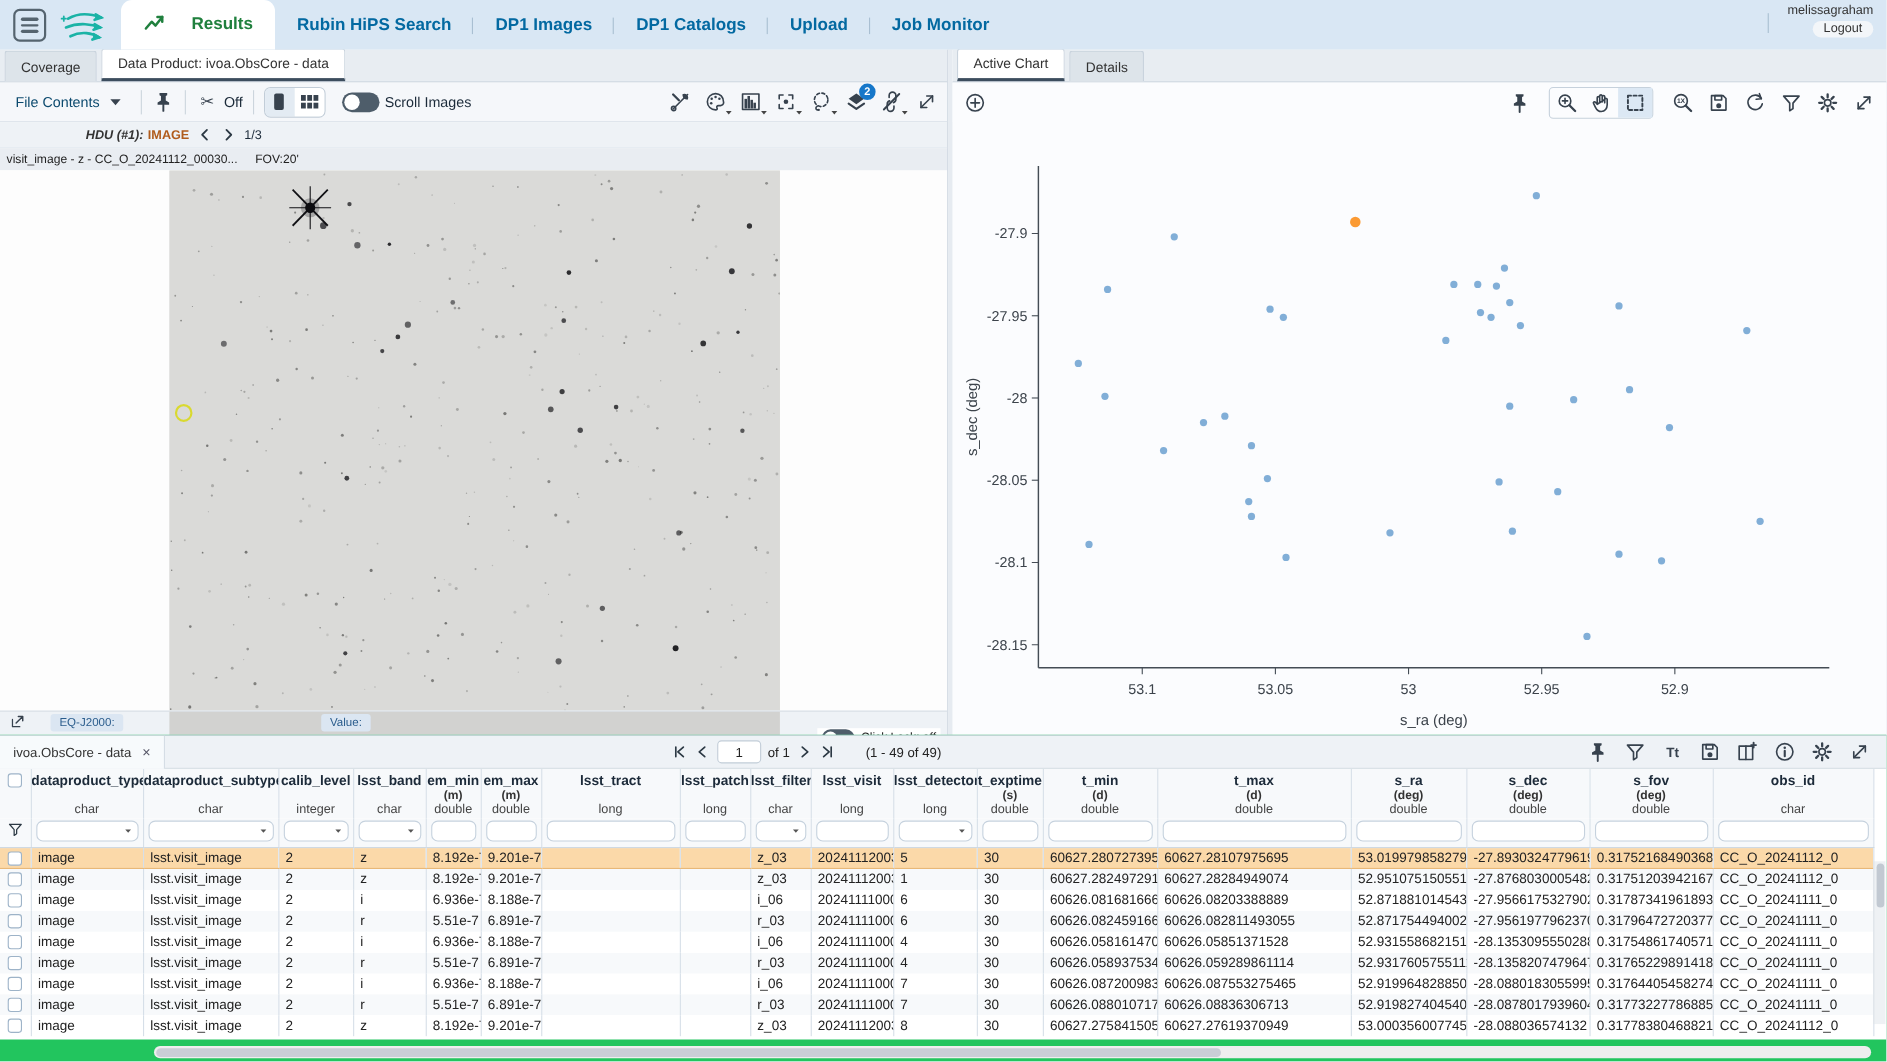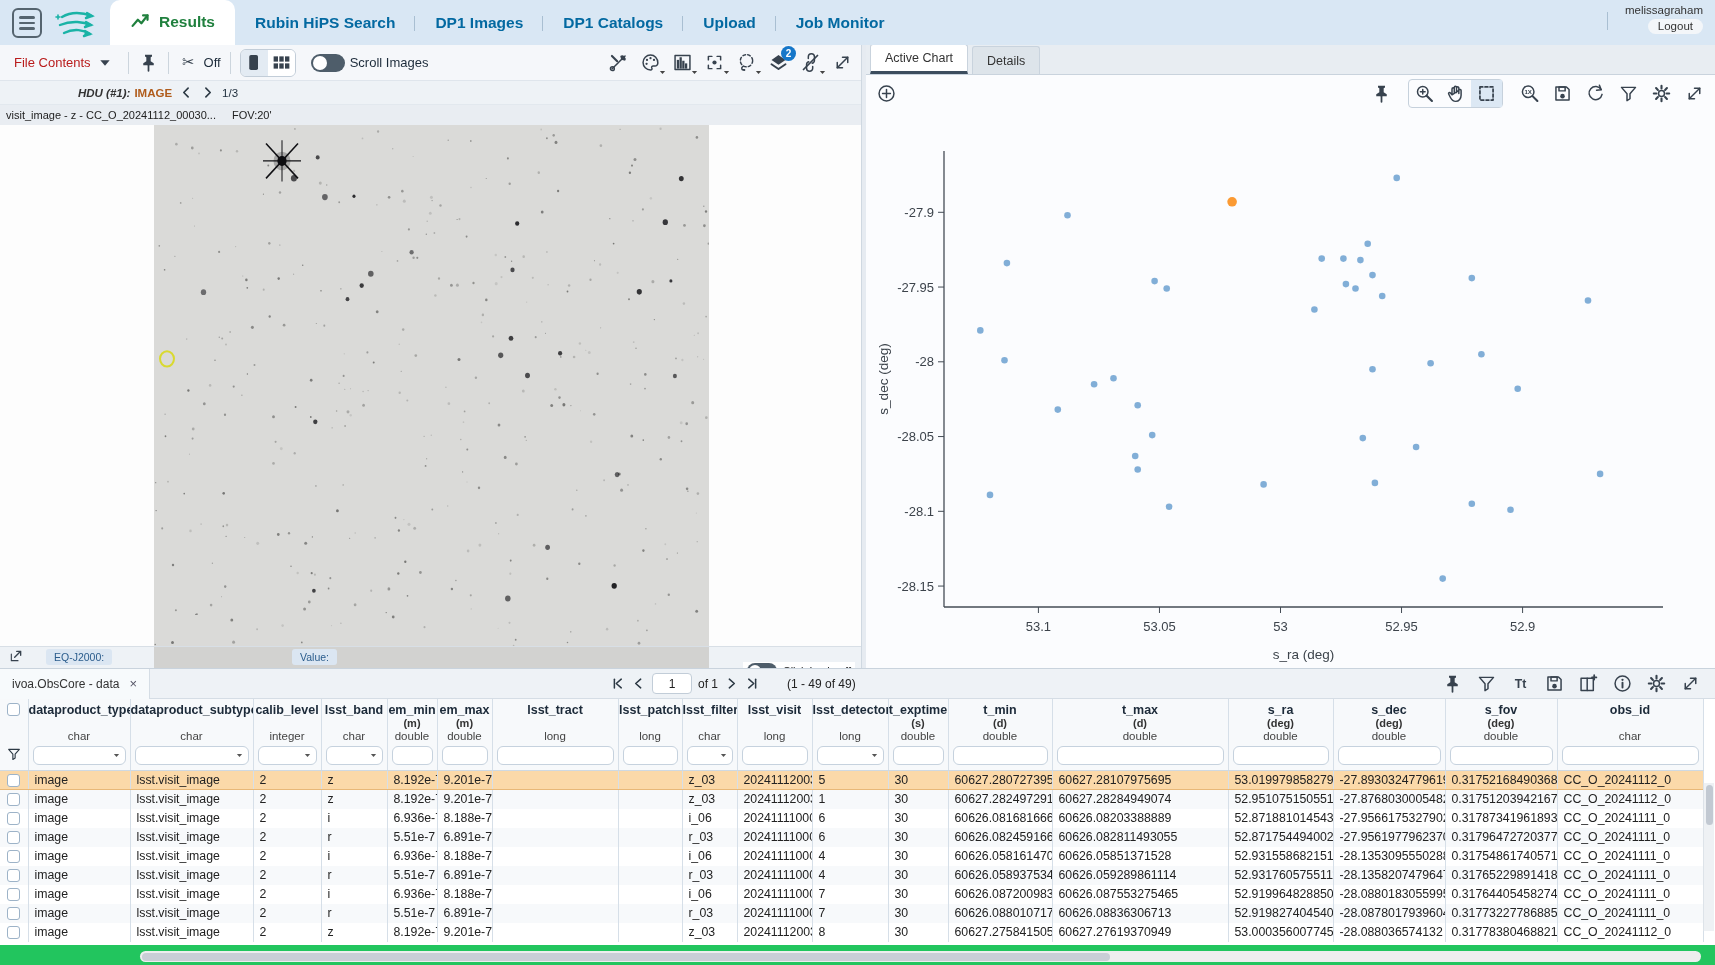--- a/index.html
+++ b/index.html
@@ -18,7 +18,7 @@
   .nav-tabs { display:flex; align-items:flex-end; height:100%; }
   .nav-tab { padding:12px 20px 13px 20px; font-size:15.5px; font-weight:700; color:#0369a1; cursor:pointer; position:relative; white-space:nowrap; }
   .nav-tab:not(.active):not(:last-child)::after { content:""; position:absolute; right:0; top:14px; bottom:14px; width:1px; background:#a9bfd2; }
-  .nav-tab.active { background:#ffffff; border-radius:10px 10px 0 0; color:#20803e; display:flex; gap:8px; align-items:center; padding-top:11px; }
+  .nav-tab.active { background:#ffffff; border-radius:10px 10px 0 0; color:#20803e; display:flex; gap:23px; align-items:center; padding-top:11px; }
   .userbox { position:absolute; right:12px; top:4px; text-align:right; }
   .userbox .uname { font-size:11.5px; color:#333; }
   .userbox .logout { display:inline-block; margin-top:2px; background:#f3f6f9; border-radius:9px; padding:1px 10px 2px; font-size:11.5px; color:#333; cursor:pointer; }

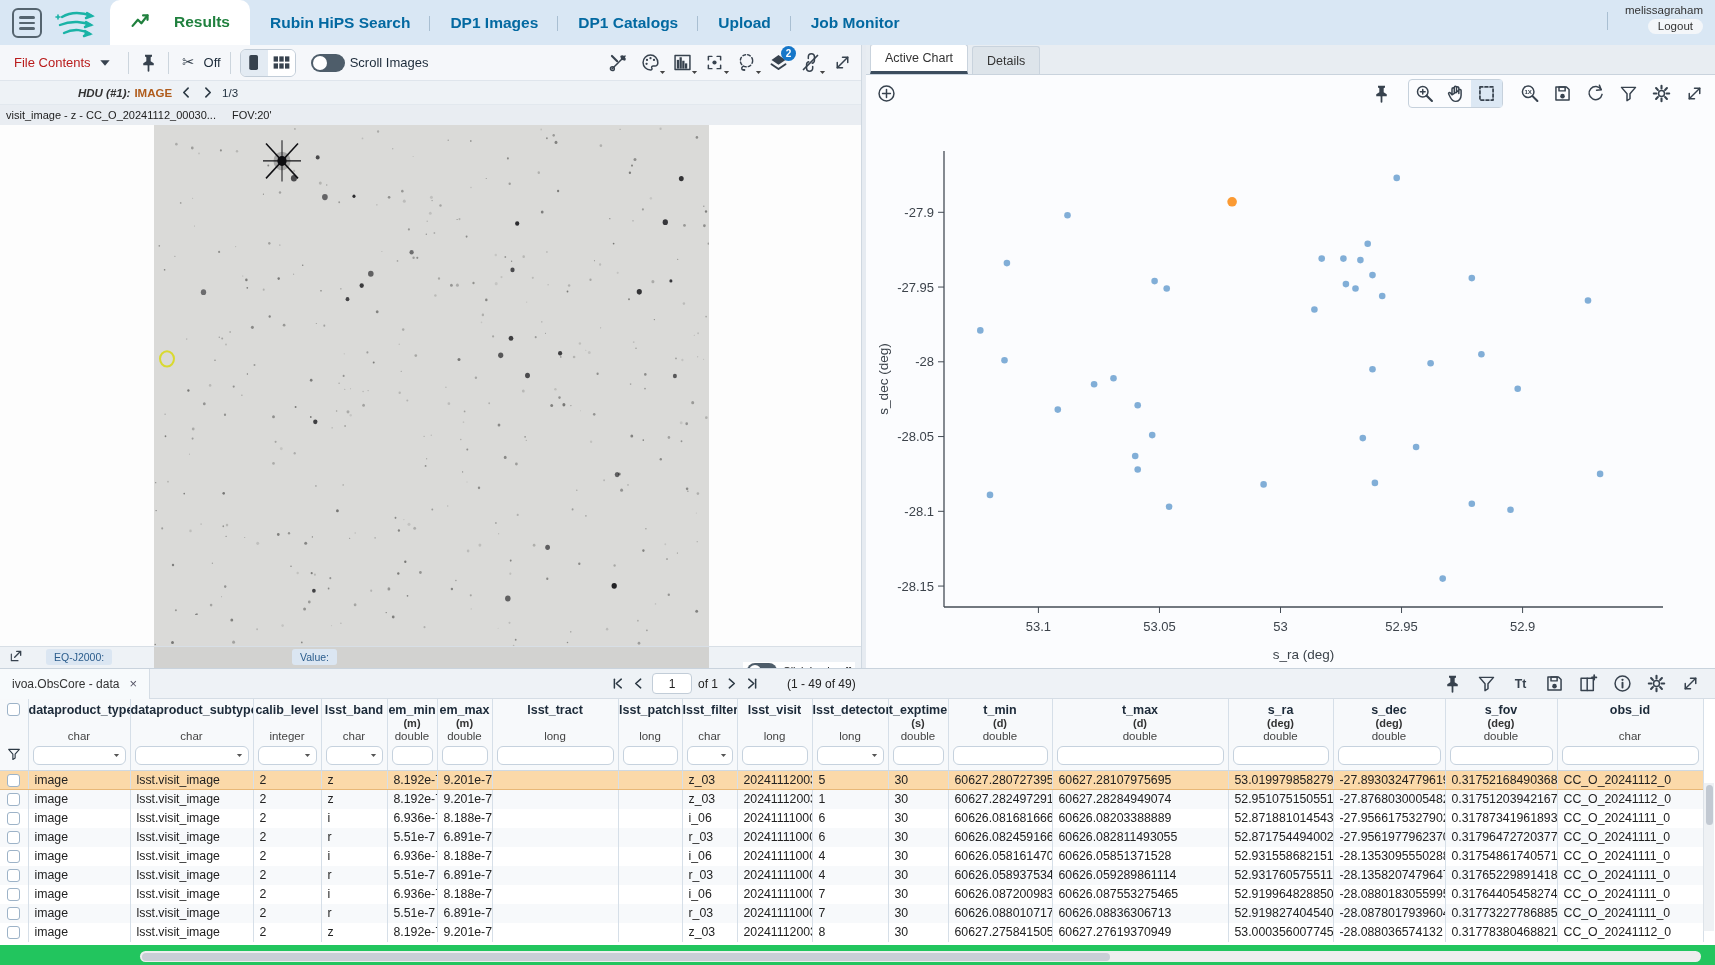--- a/index.html
+++ b/index.html
@@ -152,6 +152,10 @@
 <div class="main">
 
   <section class="left-panel">
+    <div class="ptabs" id="imgTabs">
+        <div class="ptab">Coverage</div>
+        <div class="ptab active">Data Product: ivoa.ObsCore - data</div>
+      </div>
 
     <div class="img-toolbar">
       <div class="dropbtn">

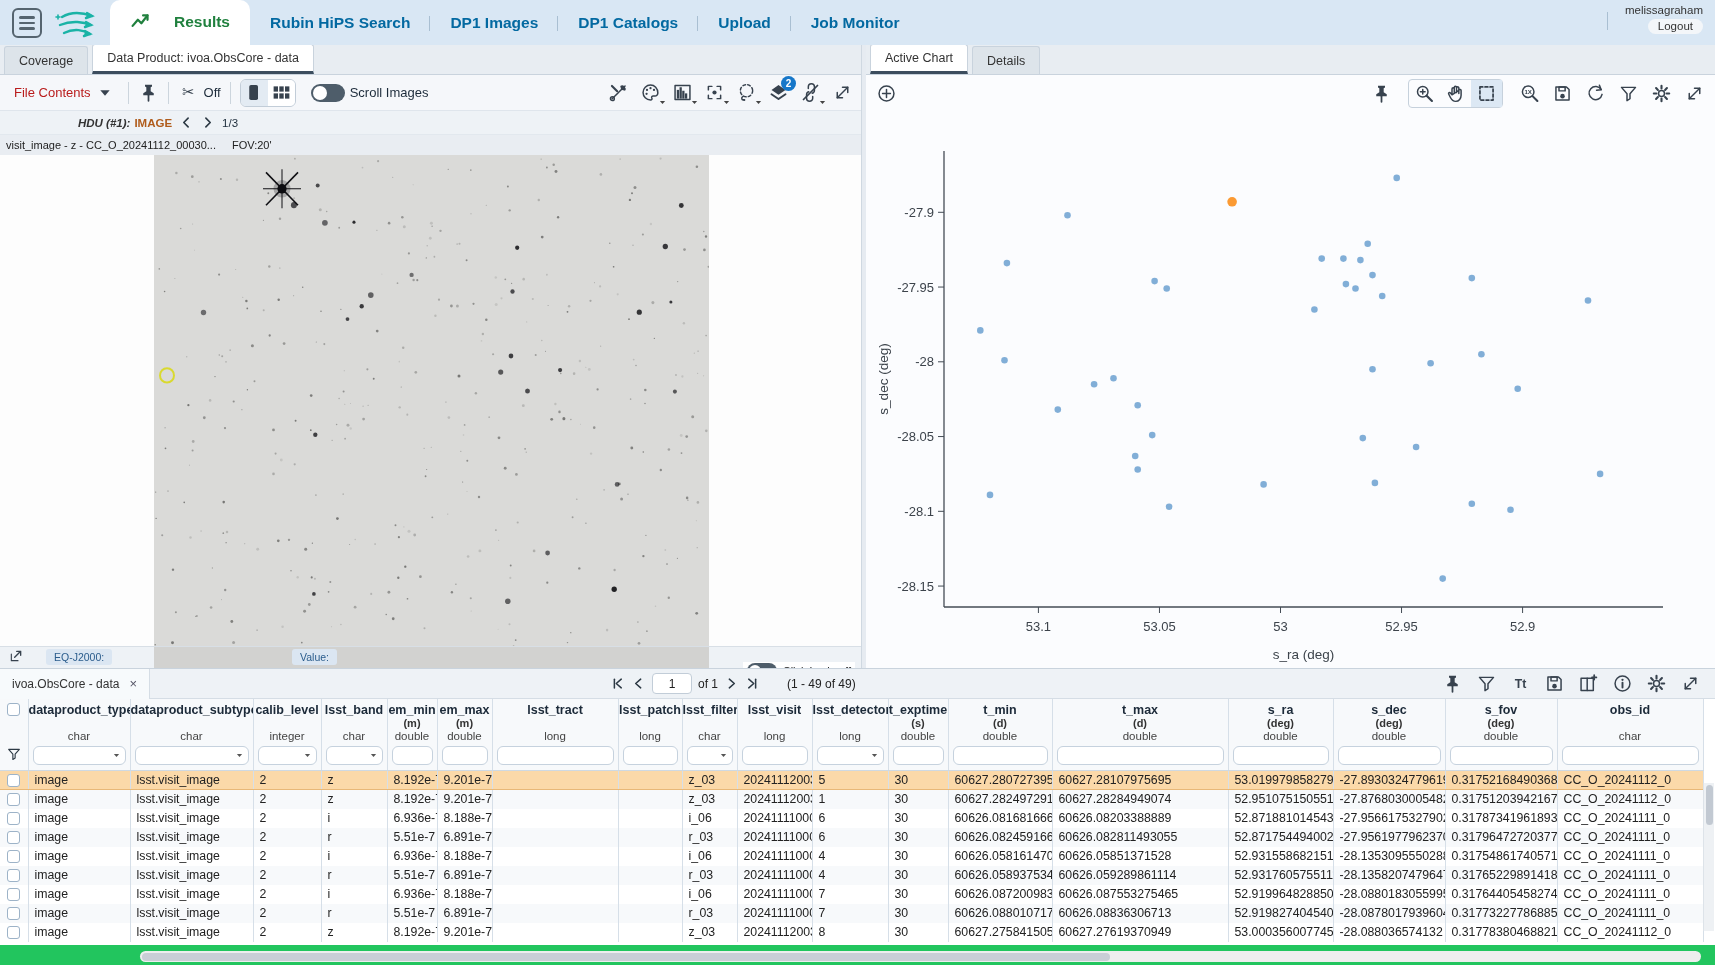--- a/index.html
+++ b/index.html
@@ -36,7 +36,7 @@
 
   
   .img-toolbar { height:36px; background:#f5f7fa; border-bottom:1px solid #dfe5ec; display:flex; align-items:center; padding:0 8px; gap:9px; }
-  .dropbtn { display:flex; align-items:center; gap:6px; font-size:13px; color:#b91c1c; padding:4px 6px; border-radius:5px; cursor:pointer; }
+  .dropbtn { display:flex; align-items:center; gap:6px; font-size:13px; color:#0c4a6e; padding:4px 6px; border-radius:5px; cursor:pointer; }
   .tsep { width:1px; height:22px; background:#ccd5dd; }
   .toolbtn { display:flex; align-items:center; gap:5px; font-size:13px; cursor:pointer; }
   .segbox { display:flex; border:1px solid #c2cdd8; border-radius:6px; overflow:hidden; }

